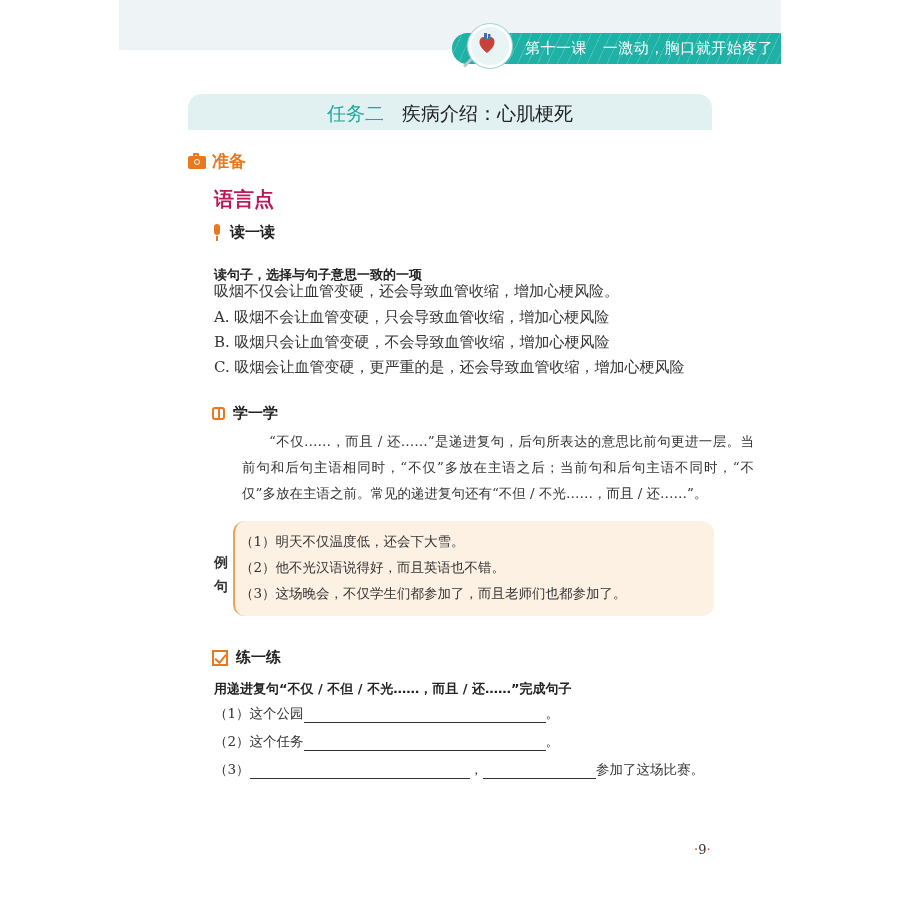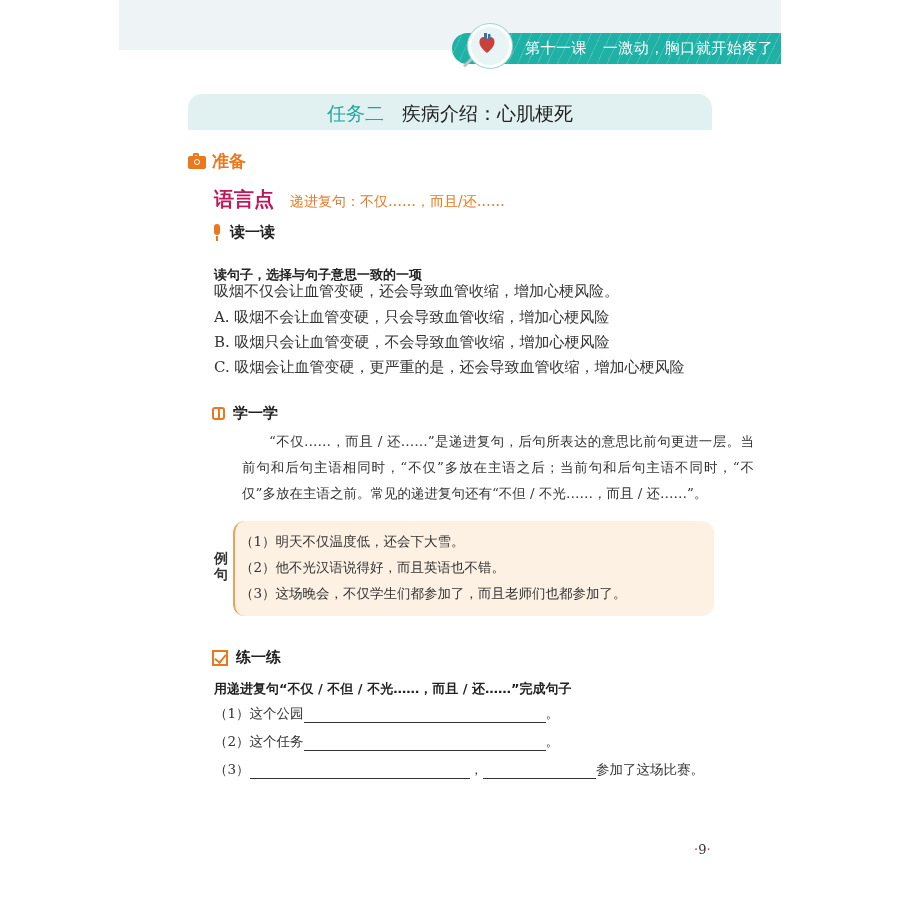--- a/index.html
+++ b/index.html
@@ -147,7 +147,6 @@
 
 <div class="lang-point">
   <span class="lang-label">语言点</span>
-  <span class="lang-text">递进复句：不仅……，而且/还……</span>
 </div>
 
 <div class="sub-heading" style="top:223px">

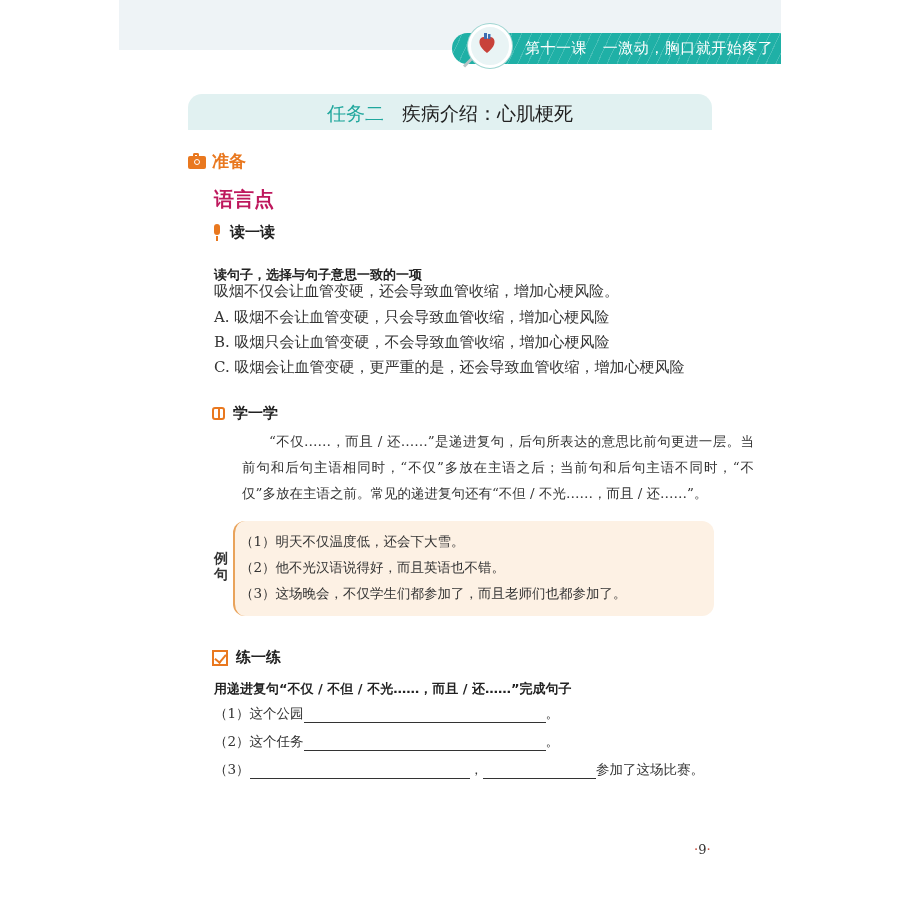--- a/index.html
+++ b/index.html
@@ -104,7 +104,7 @@
   }
   .example-tag {
     position: absolute; left: 214px; top: 550px; width: 14px;
-    font-size: 14px; font-weight: bold; line-height: 16px; color: #333;
+    font-size: 14px; font-weight: bold; line-height: 24px; color: #333;
   }
   .example-line {
     position: absolute; left: 240px; font-size: 13.5px; color: #333; white-space: nowrap;

